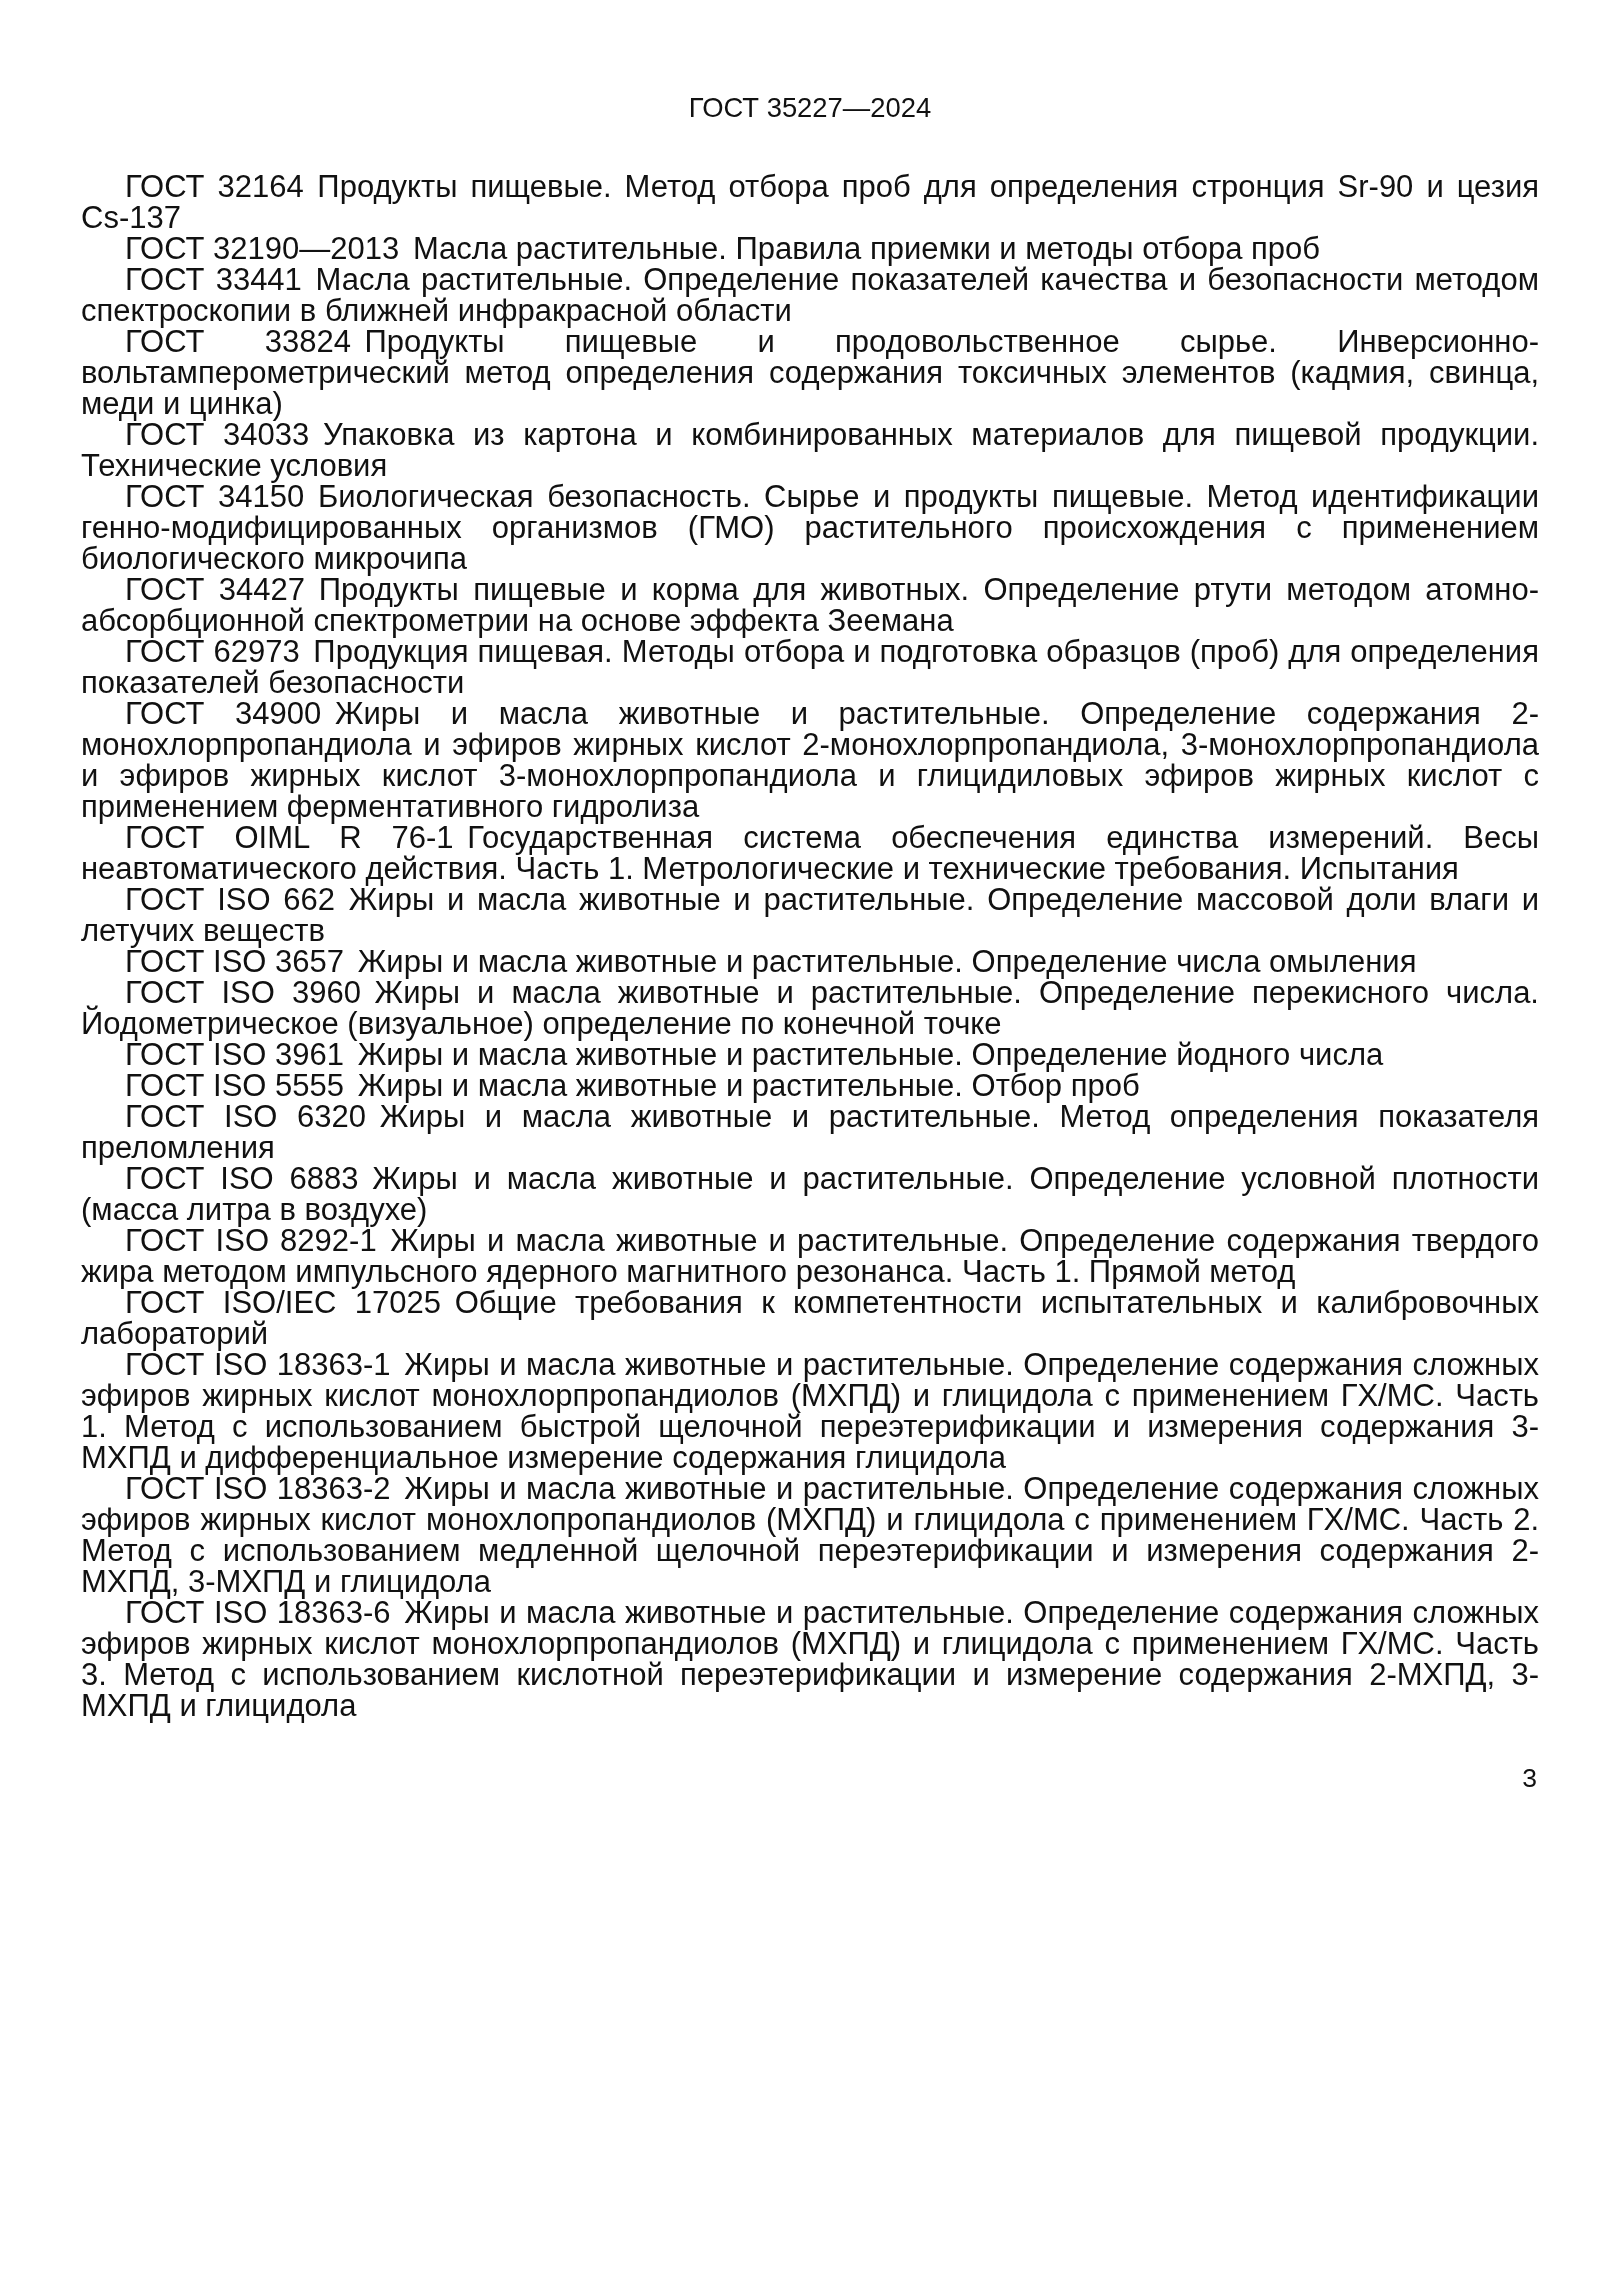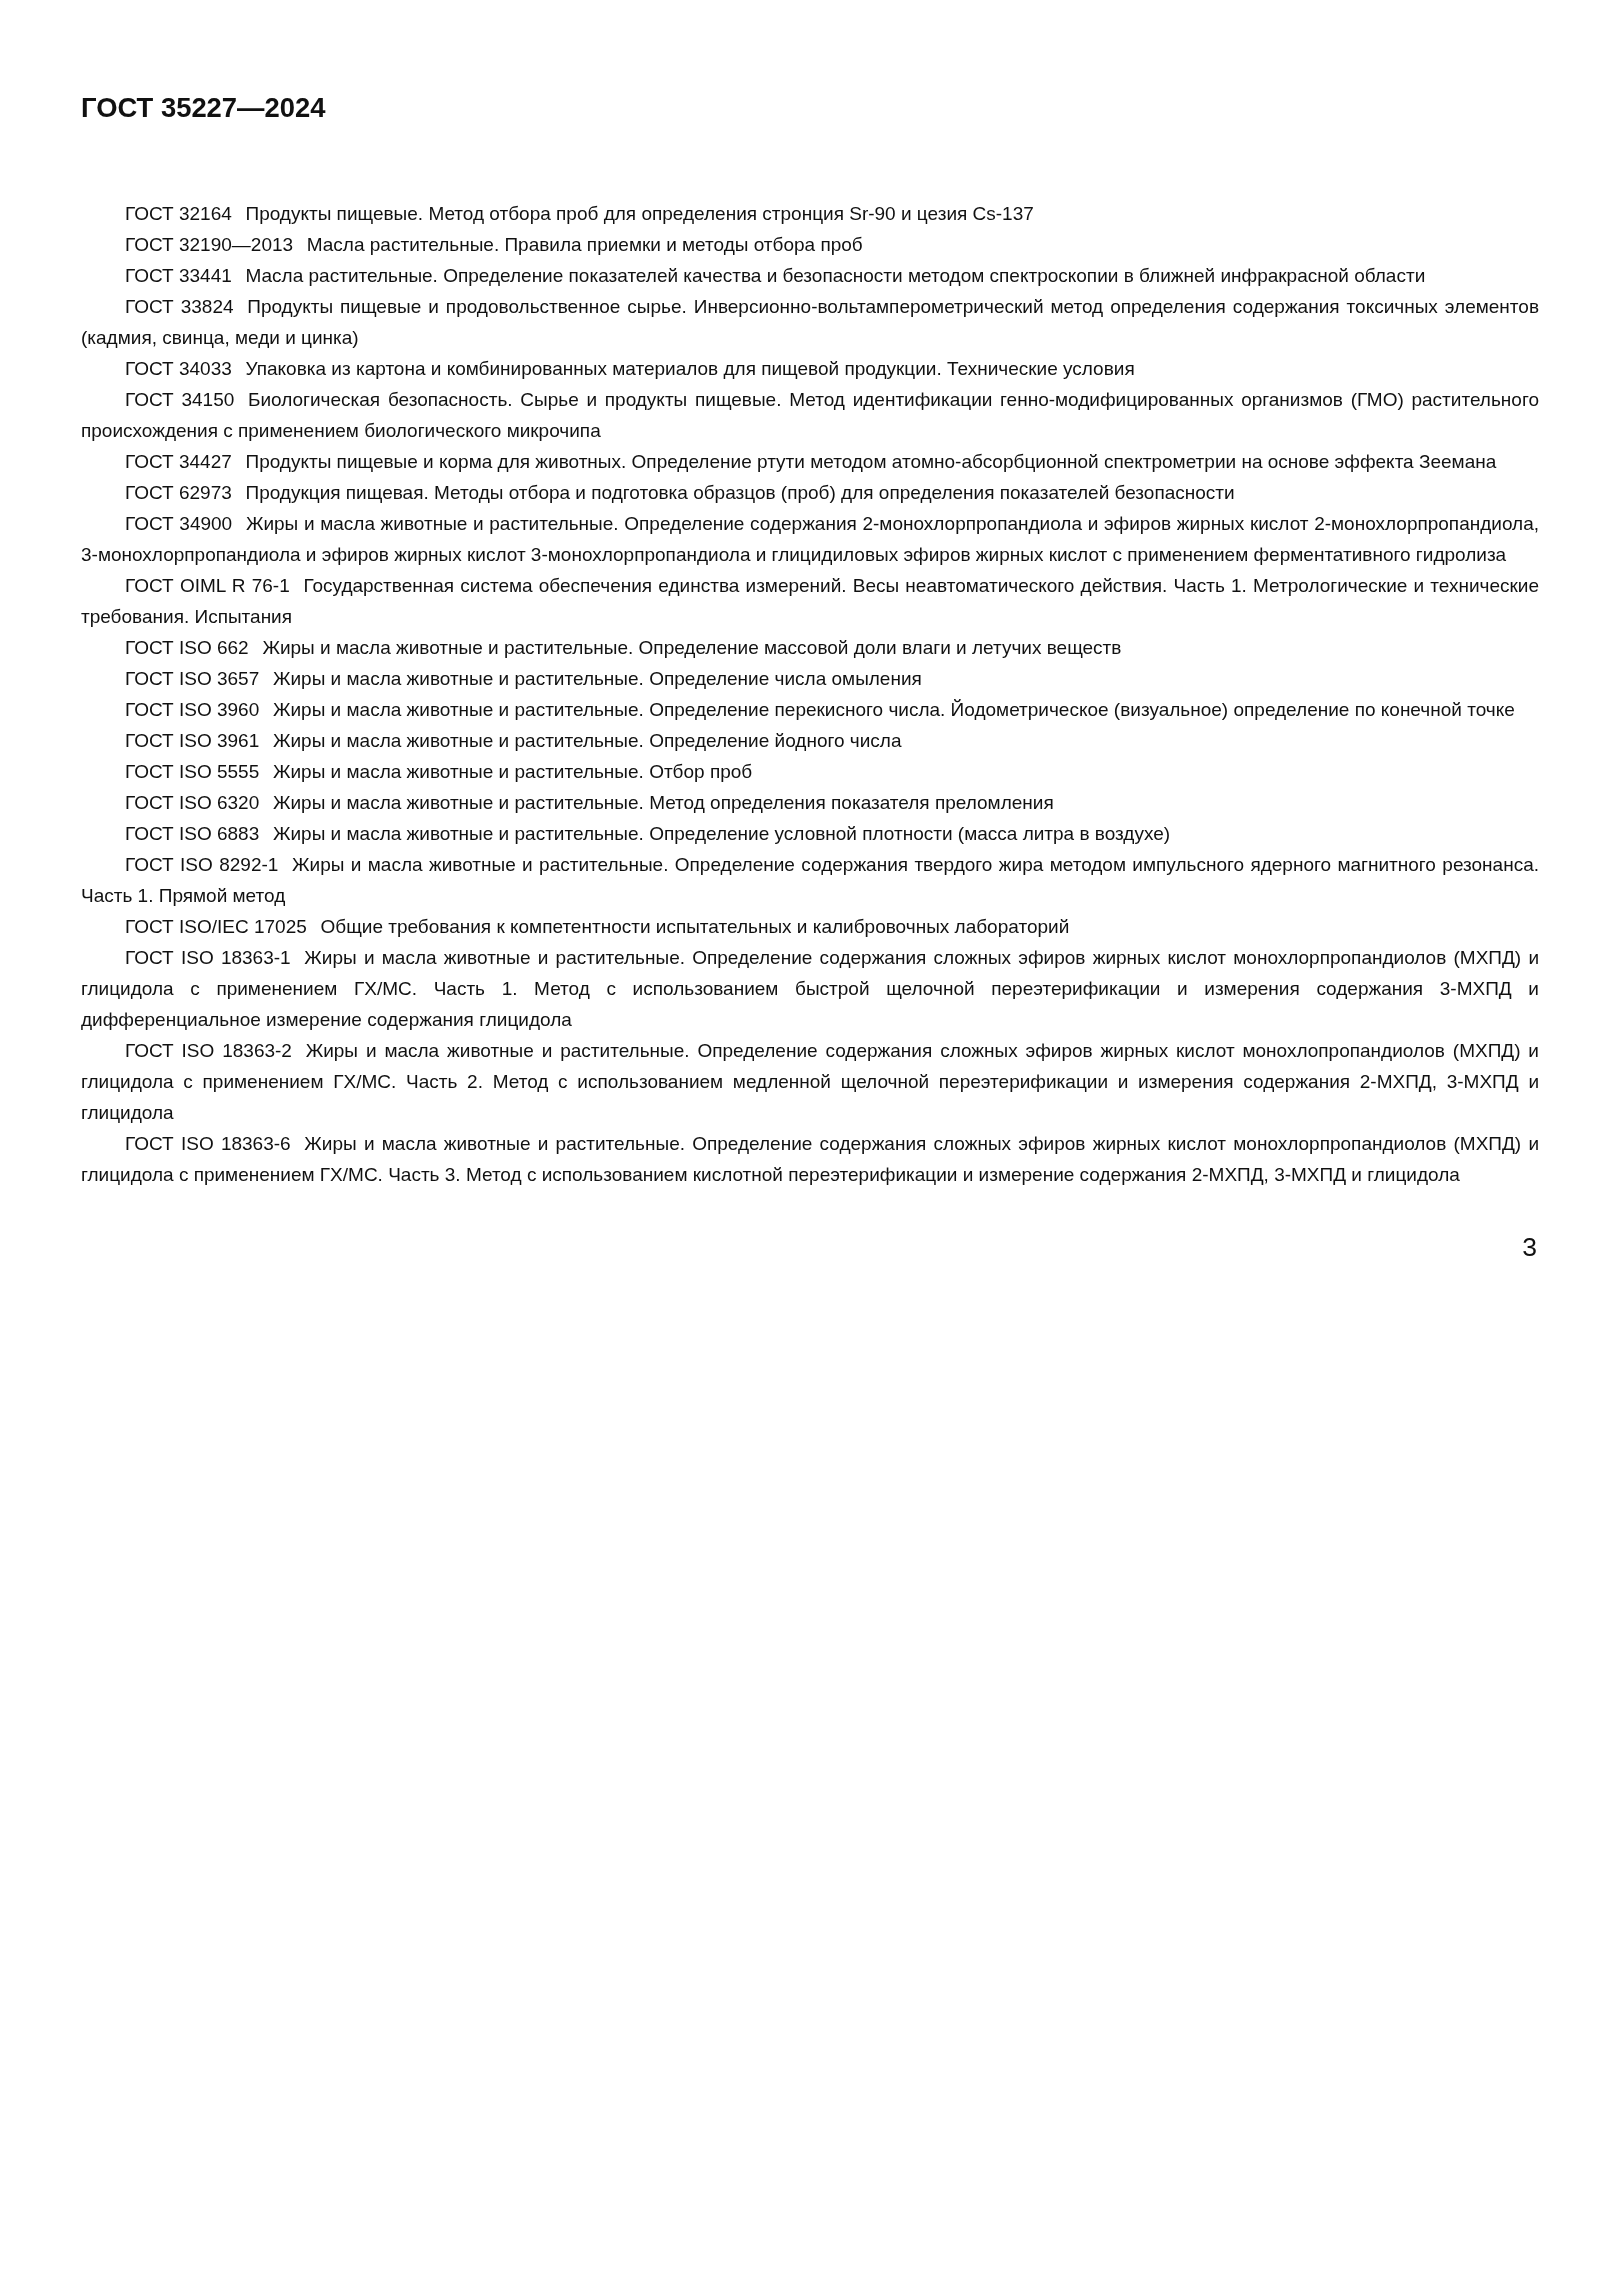--- a/index.html
+++ b/index.html
@@ -19,11 +19,11 @@
     background: #ffffff;
   }
   .doc-header {
-    text-align: left;
-    font-weight: bold;
+    text-align: center;
+    font-weight: normal;
     font-size: 27.4px;
     line-height: 29px;
-    margin-bottom: 76px;
+    margin-bottom: 49px;
   }
   .content p.ref {
     font-size: 19px;

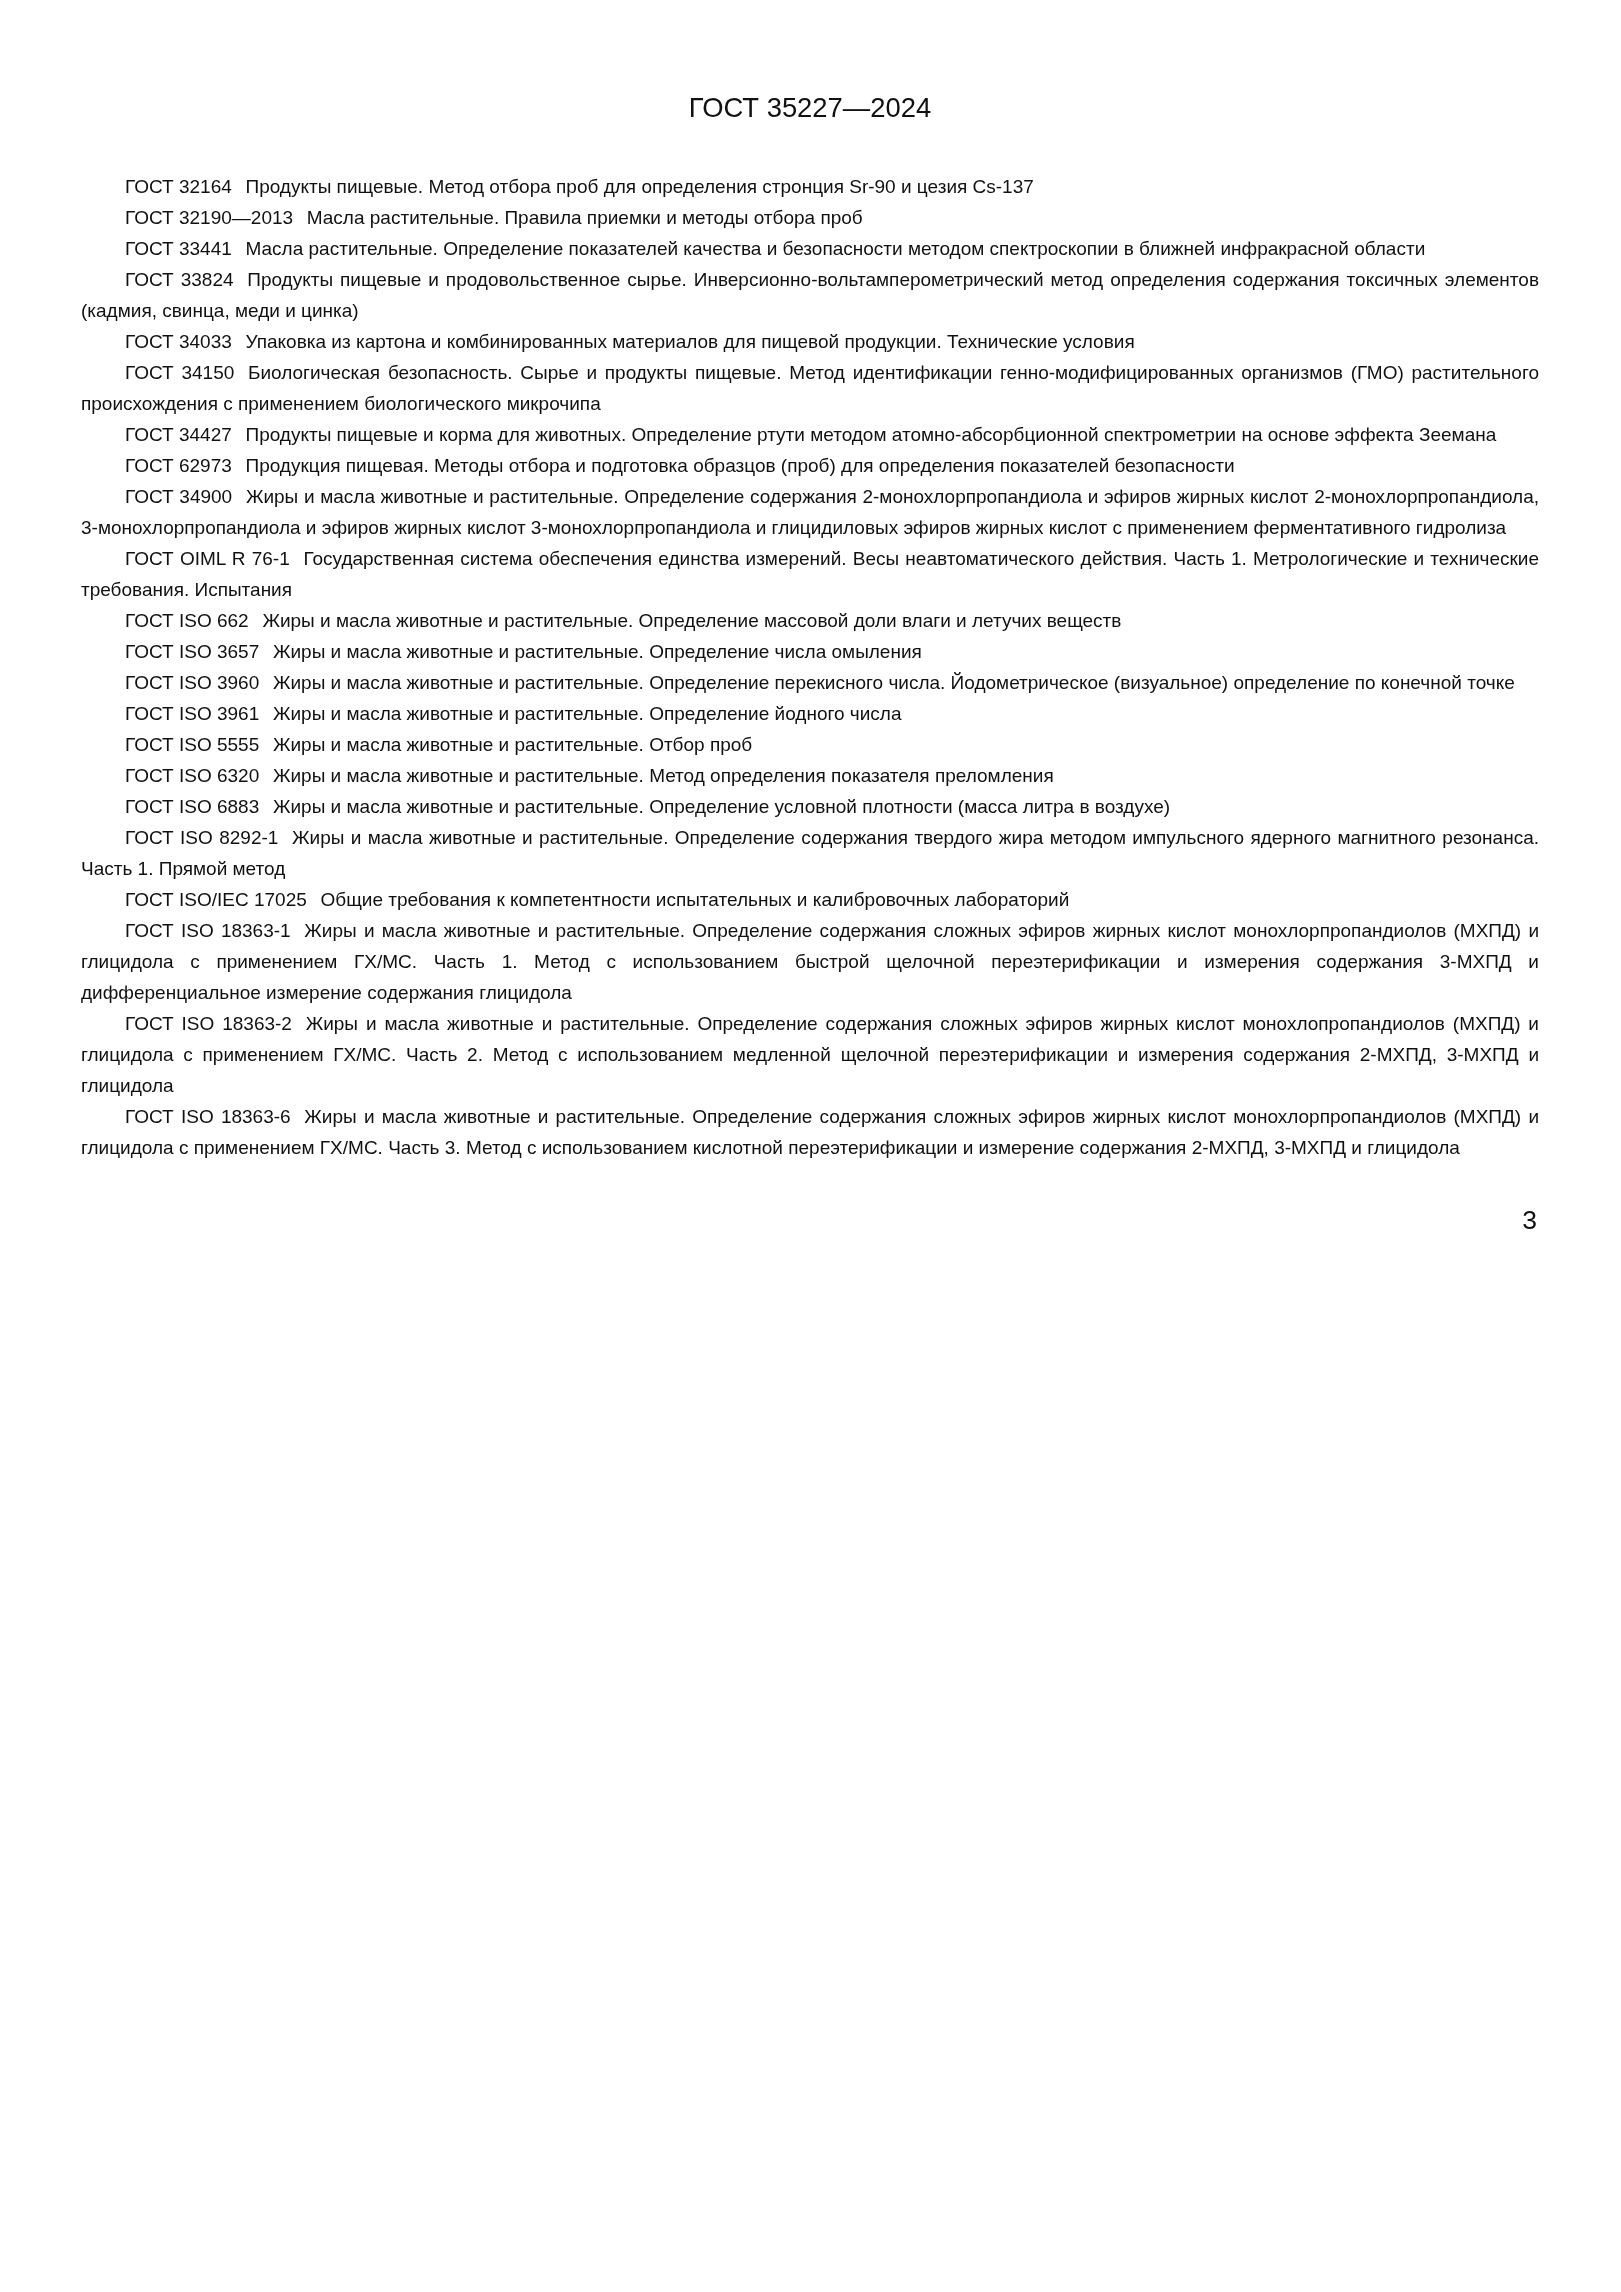--- a/index.html
+++ b/index.html
@@ -26,7 +26,7 @@
     margin-bottom: 49px;
   }
   .content p.ref {
-    font-size: 19px;
+    font-size: 31px;
     line-height: 31px;
     text-align: justify;
     text-indent: 44px;

